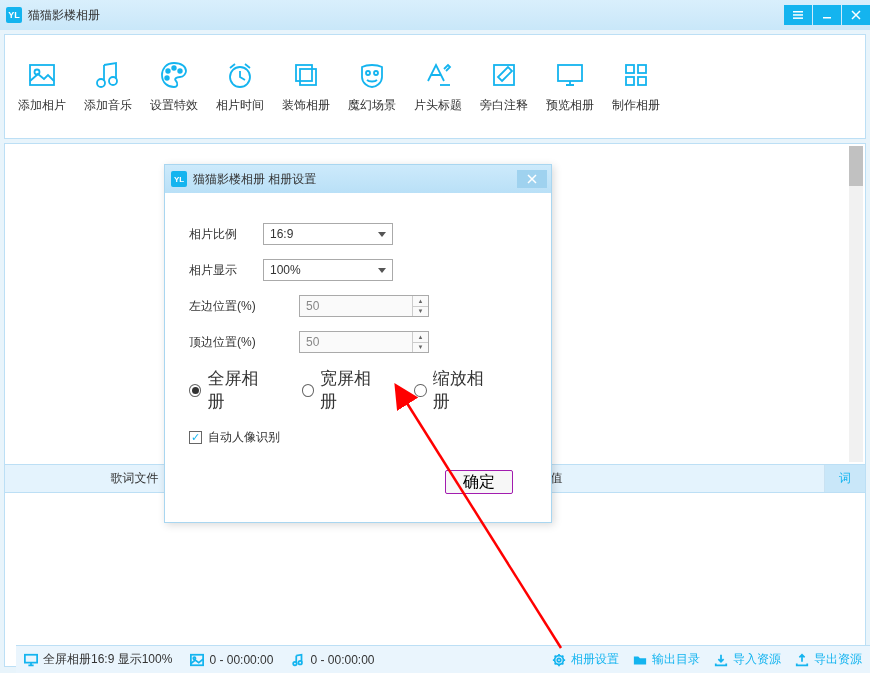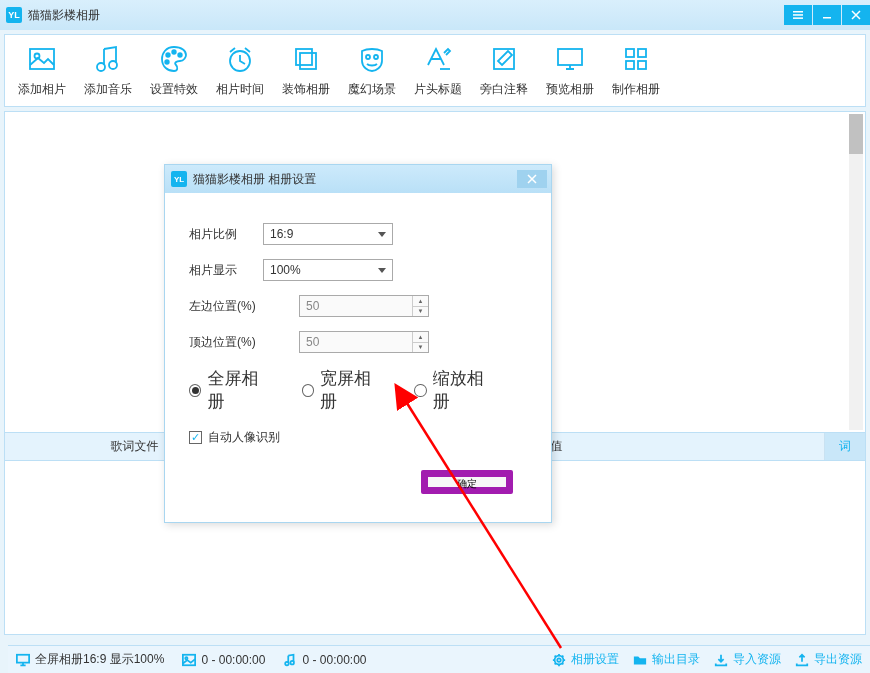--- a/index.html
+++ b/index.html
@@ -13,7 +13,7 @@
   .titlebar .win-btn svg { width:12px; height:12px; }
   
   
-  .toolbar { background:#fff; border: 1px solid #bcdff5; margin: 4px; display:flex; padding: 8px 4px; }
+  .toolbar { background:#fff; border: 1px solid #bcdff5; margin: 4px; display:flex; padding: 24px 4px; }
   .tool-item { width: 66px; display:flex; flex-direction:column; align-items:center; cursor:pointer; color:#14b4ef; font-size:12px; }
   .tool-item .tool-icon { width:32px; height:32px; display:flex; align-items:center; justify-content:center; margin-bottom:6px; }
   .tool-item .tool-icon svg { width:32px; height:32px; fill:none; stroke:#14b4ef; stroke-width:1.8; }

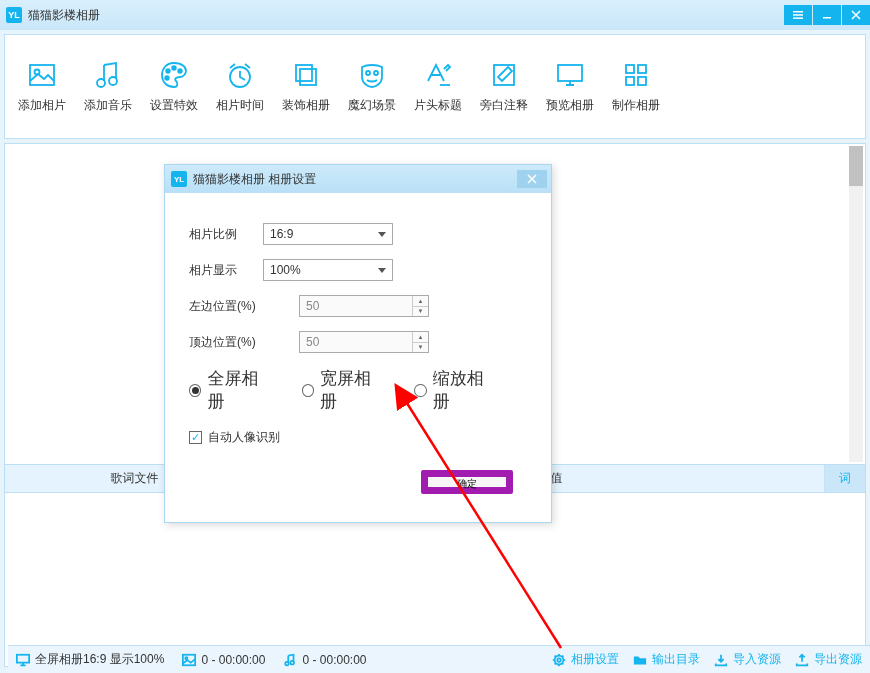--- a/index.html
+++ b/index.html
@@ -67,7 +67,7 @@
   .checkbox.checked::after { content:"✓"; font-size:11px; color:#14b4ef; line-height:1; }
   
   .dialog-footer { display:flex; justify-content:flex-end; padding:0 14px 14px 0; }
-  .btn-ok { width:92px; height:24px; border:7px solid #a21caf; background:#f7f7f7; font-size:10px; cursor:pointer; border-radius:2px; }
+  .btn-ok { width:68px; height:24px; border:1px solid #a21caf; background:#f7f7f7; font-size:16px; cursor:pointer; border-radius:2px; }
   
   
   .arrow-svg { position:absolute; left:0; top:0; width:870px; height:673px; pointer-events:none; }

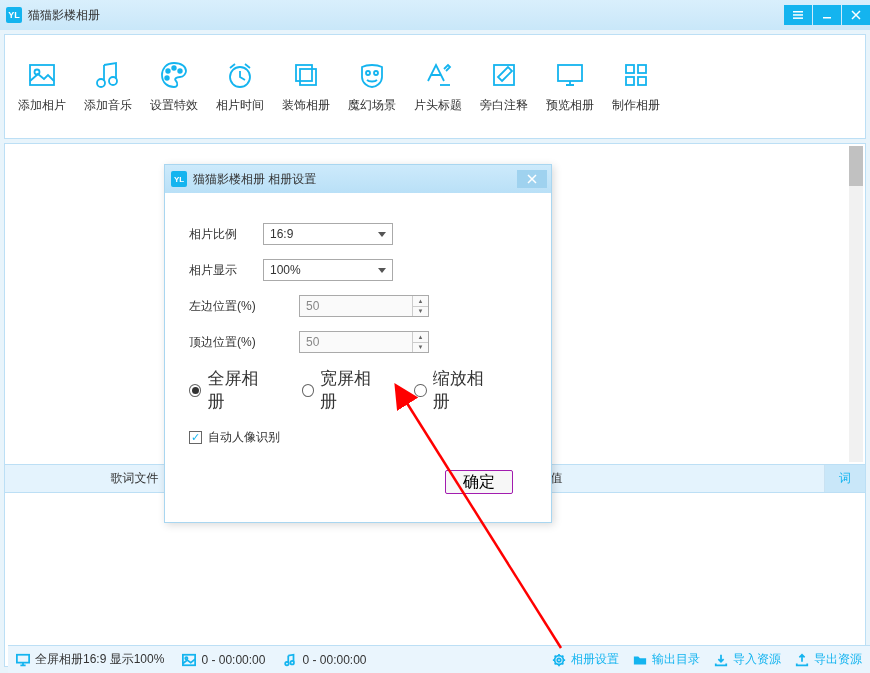--- a/index.html
+++ b/index.html
@@ -35,7 +35,7 @@
   .table-body { background:#fff; border:1px solid #bcdff5; border-top:none; margin:0 4px; height: 174px; }
   
   
-  .statusbar { position:absolute; left:8px; right:0; bottom:0; height:28px; background:#eaf5fd; border-top:1px solid #bcdff5; display:flex; align-items:center; font-size:12px; color:#333; padding:0 8px; }
+  .statusbar { position:absolute; left:16px; right:0; bottom:0; height:28px; background:#eaf5fd; border-top:1px solid #bcdff5; display:flex; align-items:center; font-size:12px; color:#333; padding:0 8px; }
   .statusbar .grp { display:flex; align-items:center; margin-right:18px; }
   .statusbar .grp svg { width:14px; height:14px; margin-right:5px; stroke:#14b4ef; fill:none; stroke-width:2; }
   .statusbar .grp.blue { color:#14b4ef; cursor:pointer; }

